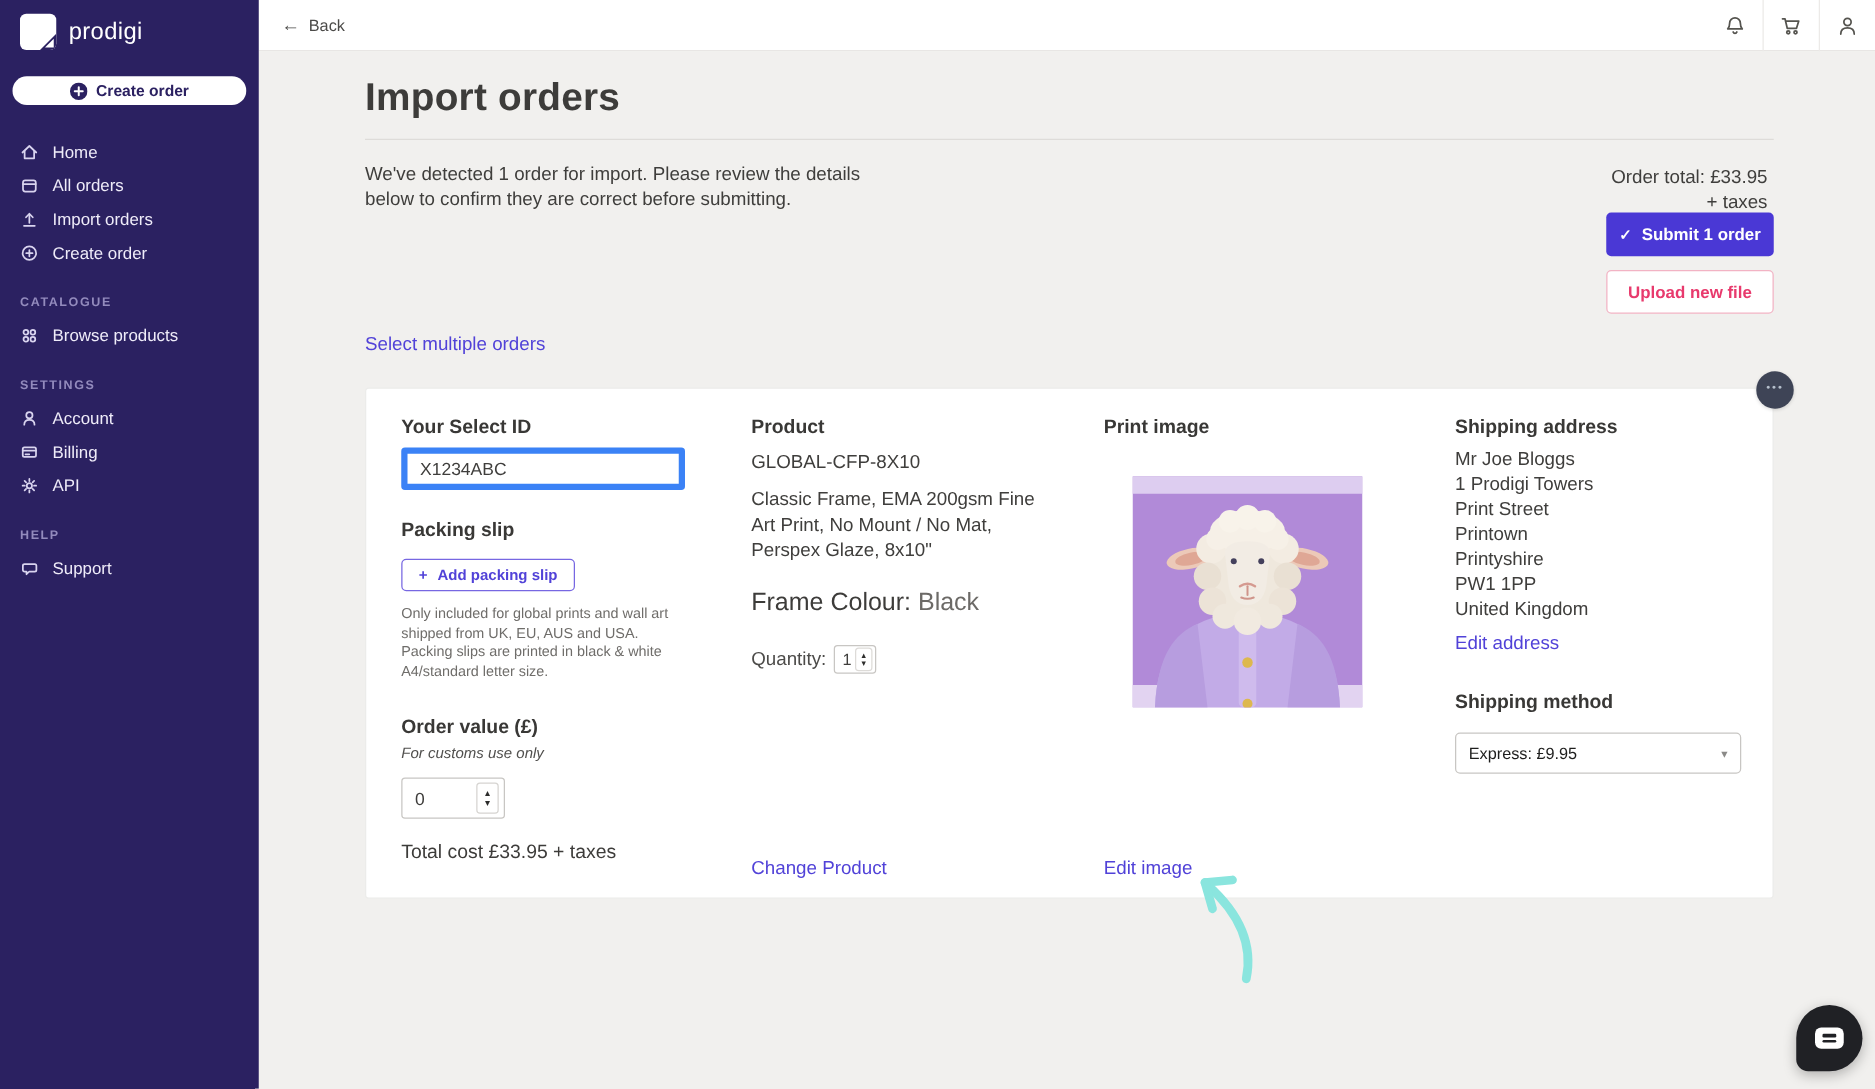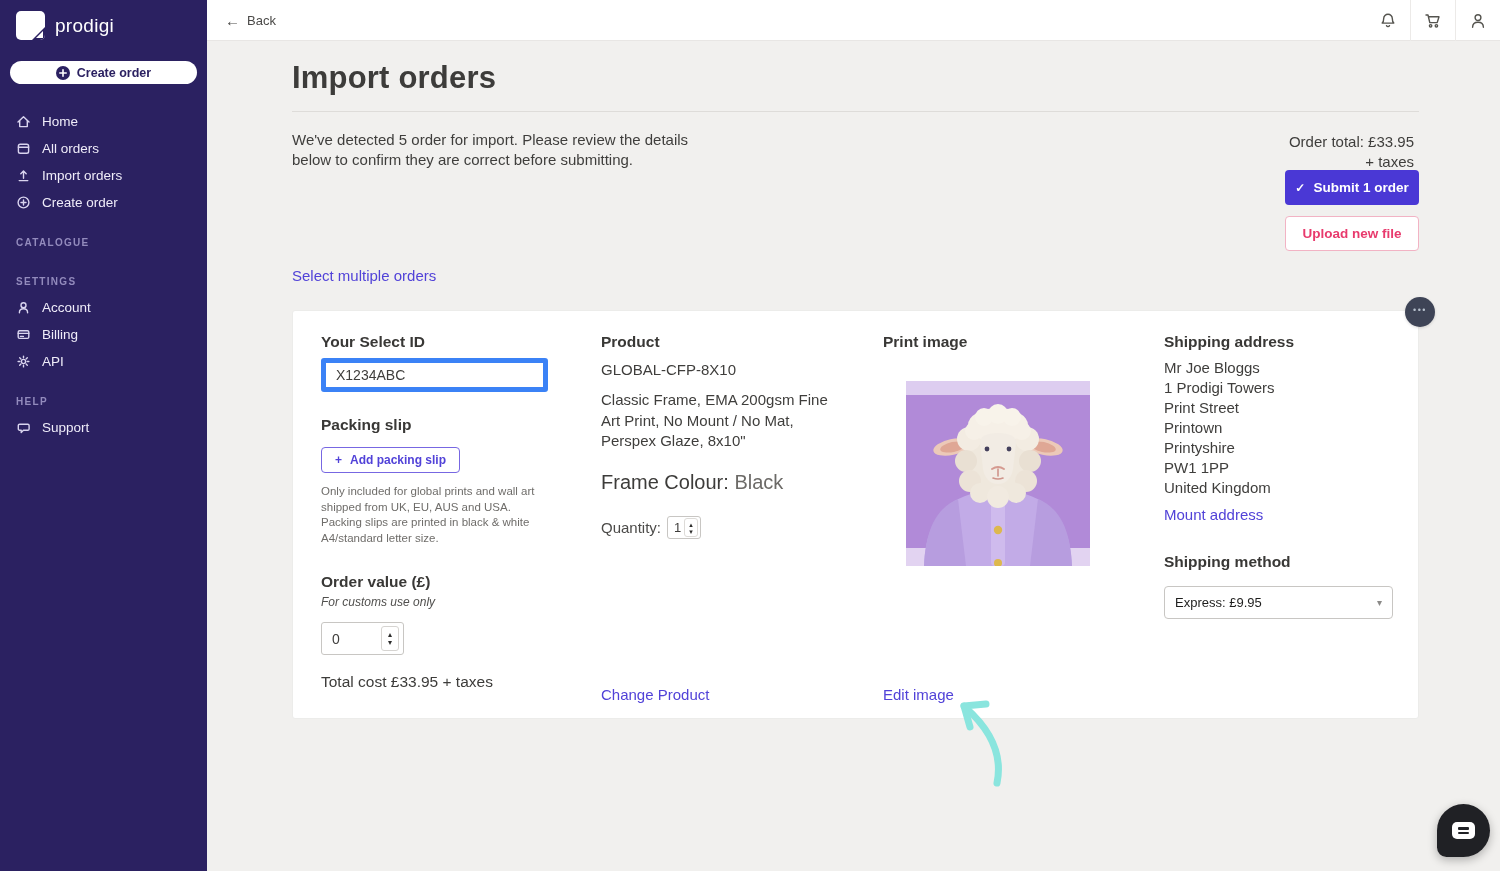--- a/index.html
+++ b/index.html
@@ -204,7 +204,7 @@
     <h1 class="page-title">Import orders</h1>
     <div class="title-rule"></div>
 
-    <p class="intro">We've detected 5 order for import. Please review the details below to confirm they are correct before submitting.</p>
+    <p class="intro">We've detected 1 order for import. Please review the details below to confirm they are correct before submitting.</p>
 
     <div class="order-total">
       <div>Order total: £33.95</div>

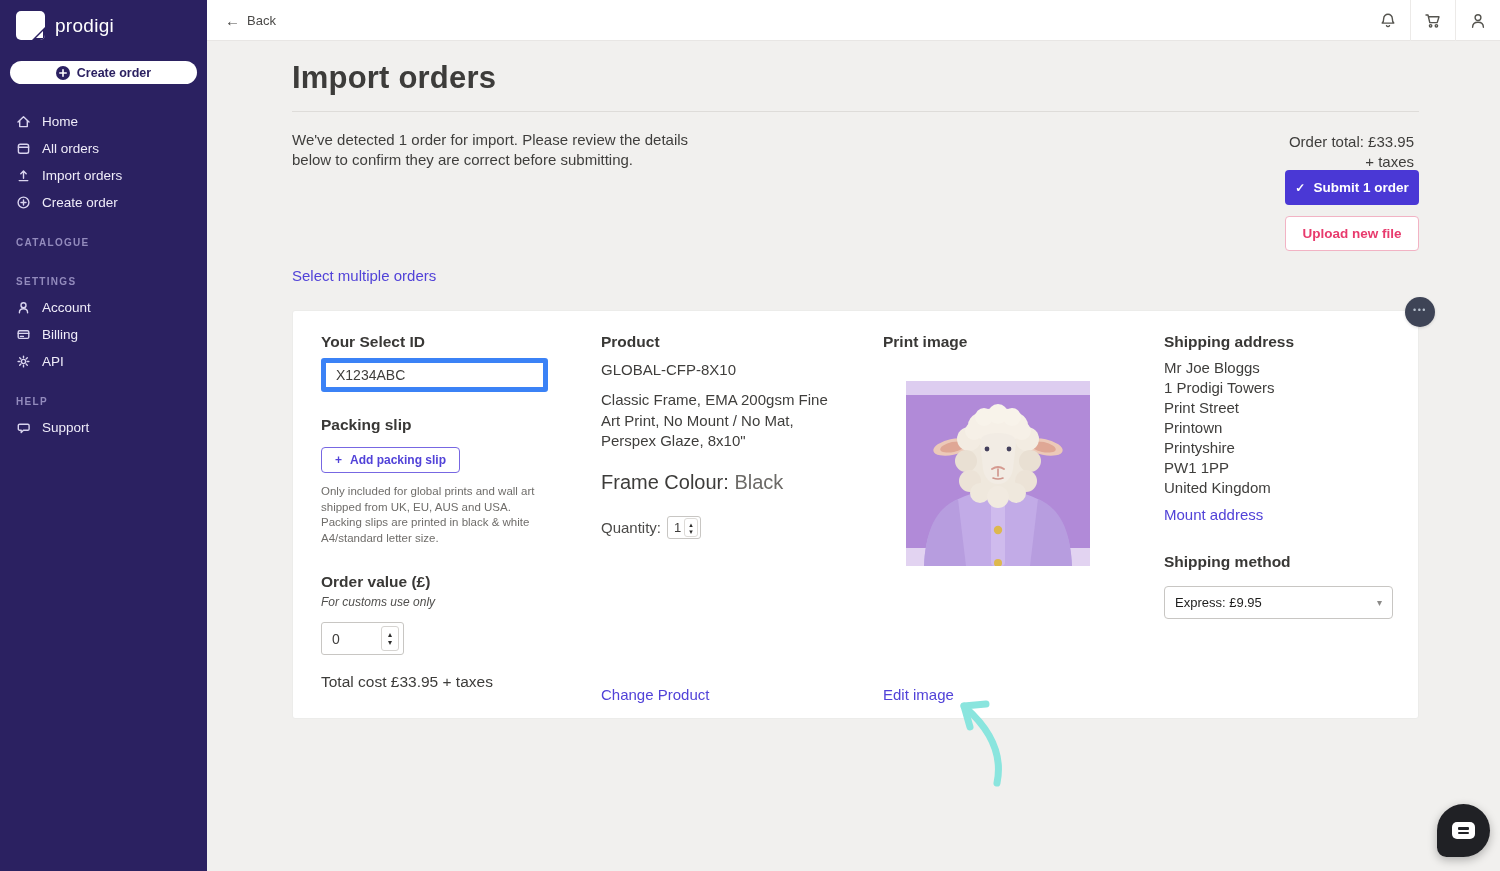--- a/index.html
+++ b/index.html
@@ -138,6 +138,15 @@
       </div>
 
       <div class="side-label">CATALOGUE</div>
+      <div class="side-item">
+        <svg width="15" height="15" viewBox="0 0 15 15" fill="none" stroke="#d9d4ef" stroke-width="1.4">
+          <circle cx="4.7" cy="4.7" r="1.9"></circle>
+            <circle cx="10.3" cy="4.7" r="1.9"></circle>
+          <circle cx="4.7" cy="10.3" r="1.9"></circle>
+            <circle cx="10.3" cy="10.3" r="1.9"></circle>
+        </svg>
+        <span>Browse products</span>
+      </div>
 
       <div class="side-label">SETTINGS</div>
       <div class="side-item">

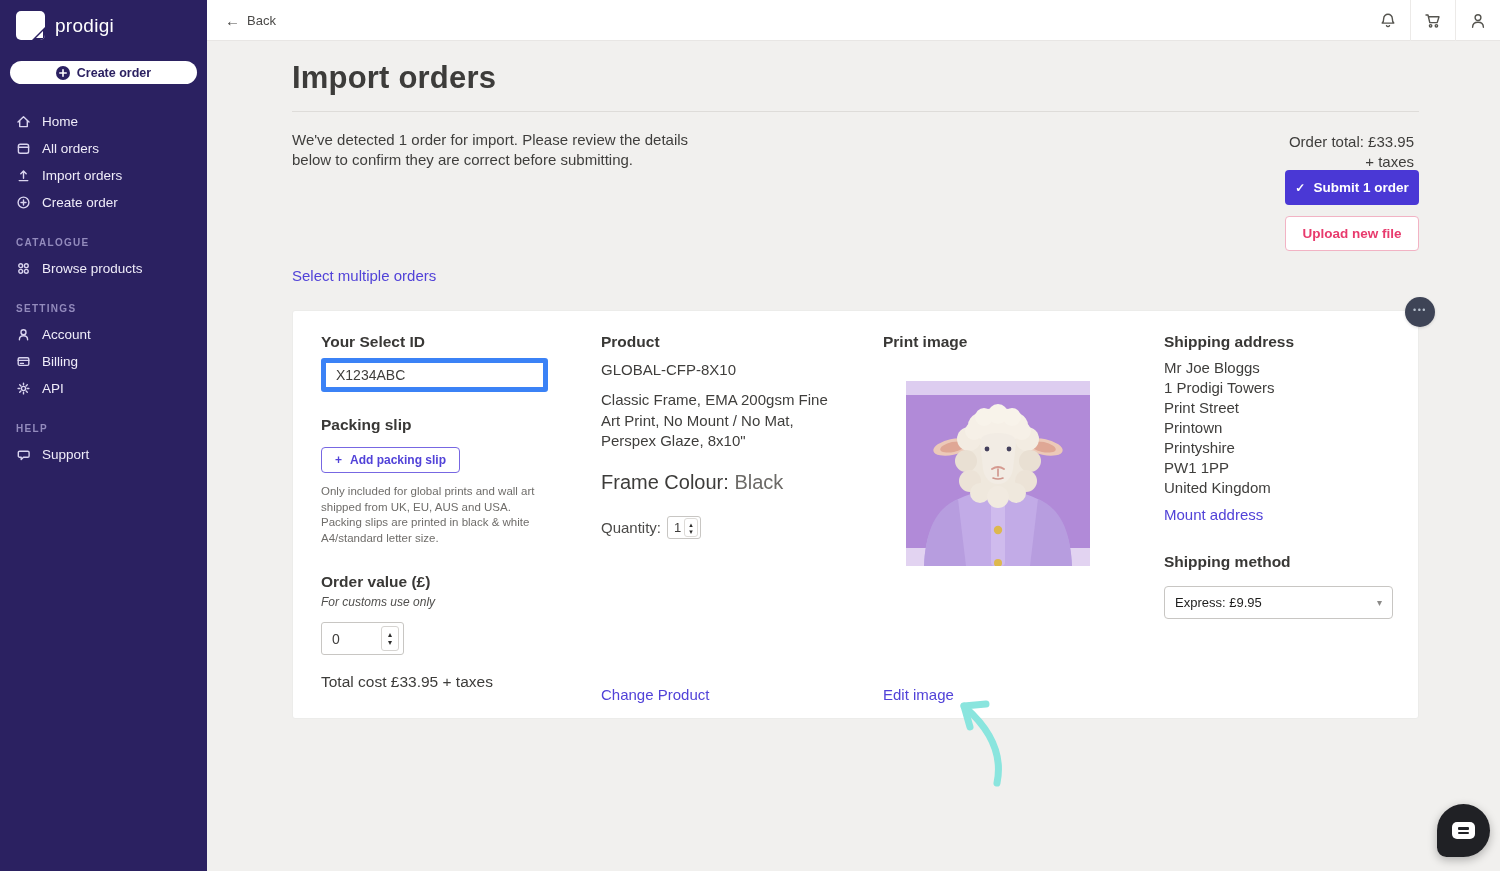--- a/index.html
+++ b/index.html
@@ -330,7 +330,7 @@
         <div>PW1 1PP</div>
         <div>United Kingdom</div>
       </div>
-      <a class="abs link" style="left:871px; top:195px;">Mount address</a>
+      <a class="abs link" style="left:871px; top:195px;">Edit address</a>
 
       <div class="abs col-head" style="left:871px; top:242px;">Shipping method</div>
       <div class="select-box">

